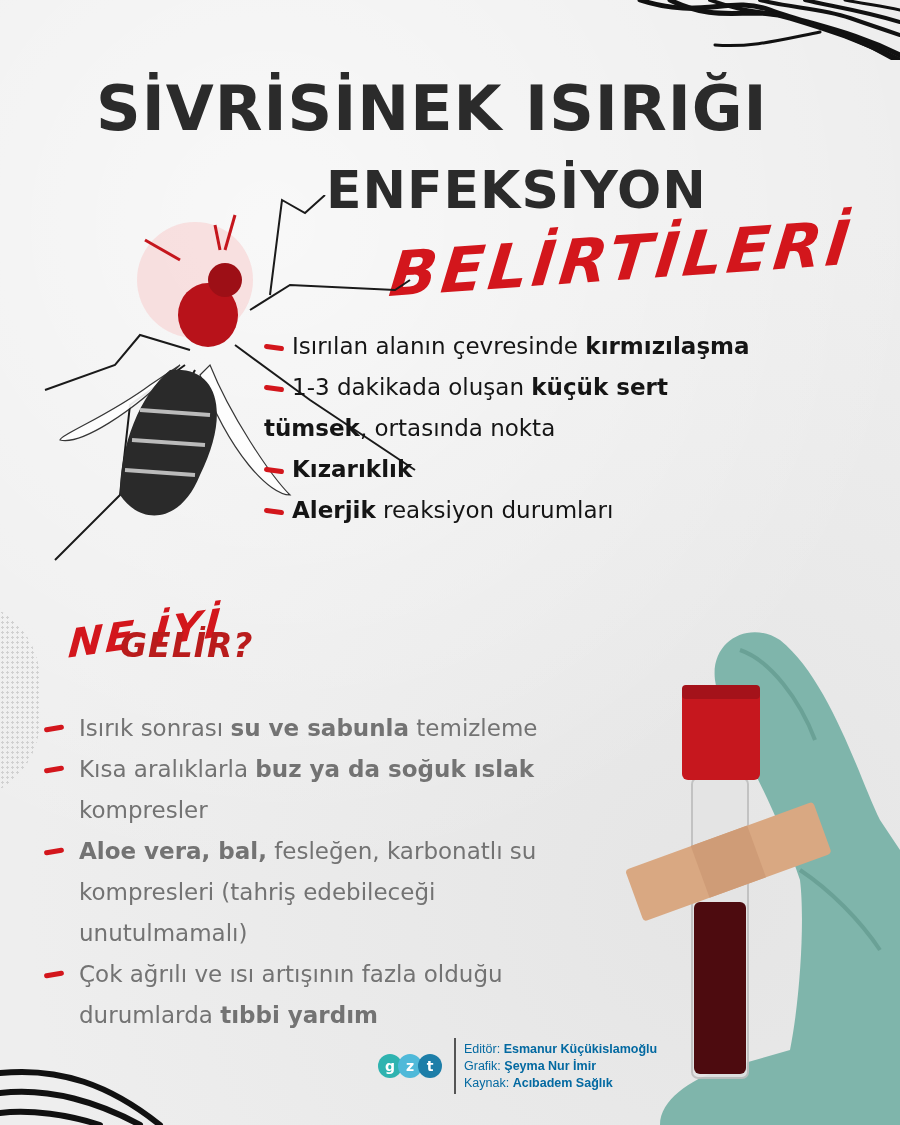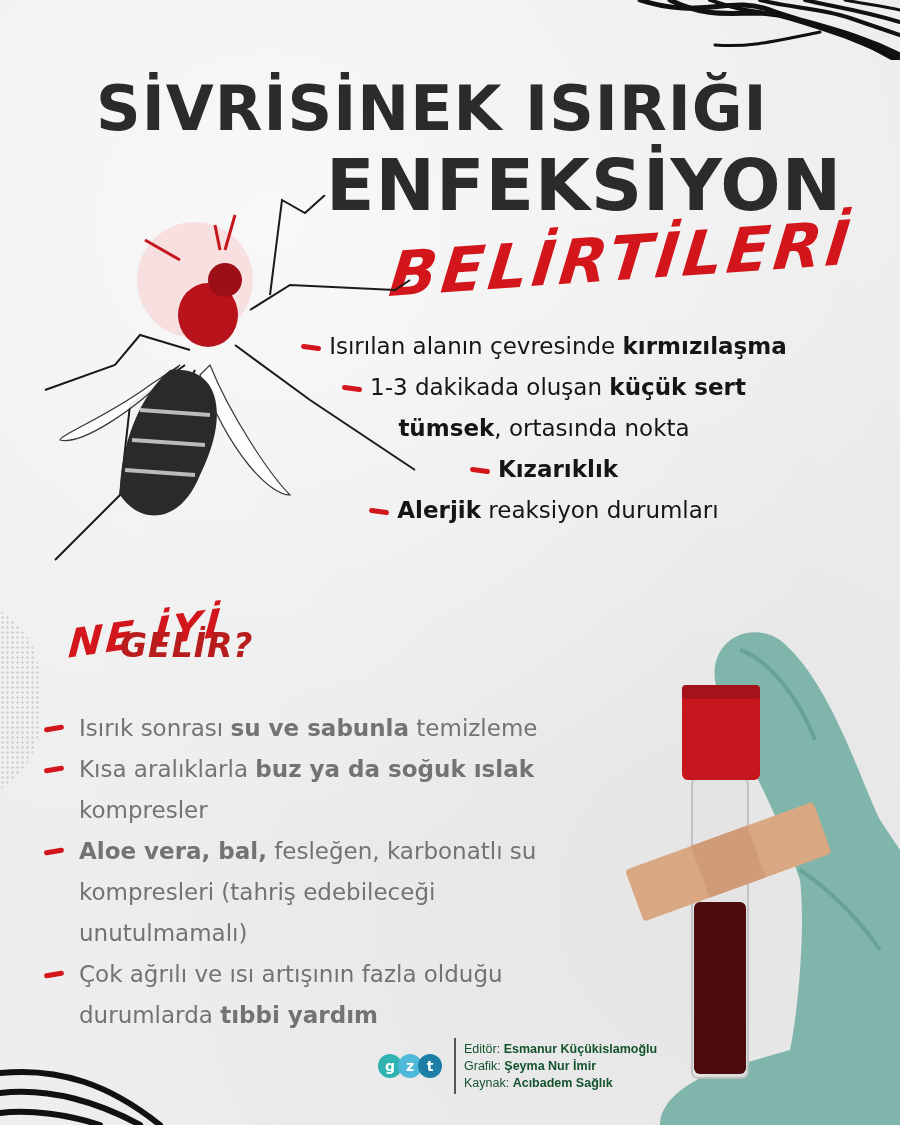--- a/index.html
+++ b/index.html
@@ -30,7 +30,7 @@
     color:#2b2b2b; letter-spacing:1px; white-space:nowrap;
   }
   .t1 { left:96px; top:72px; font-size:62px; }
-  .t2 { left:326px; top:144px; font-size:71px; }
+  .t2 { left:326px; top:160px; font-size:52px; }
   .brush {
     position:absolute; font-family:"DejaVu Sans", sans-serif; font-weight:bold; font-style:italic;
     color:#d3161c; white-space:nowrap;

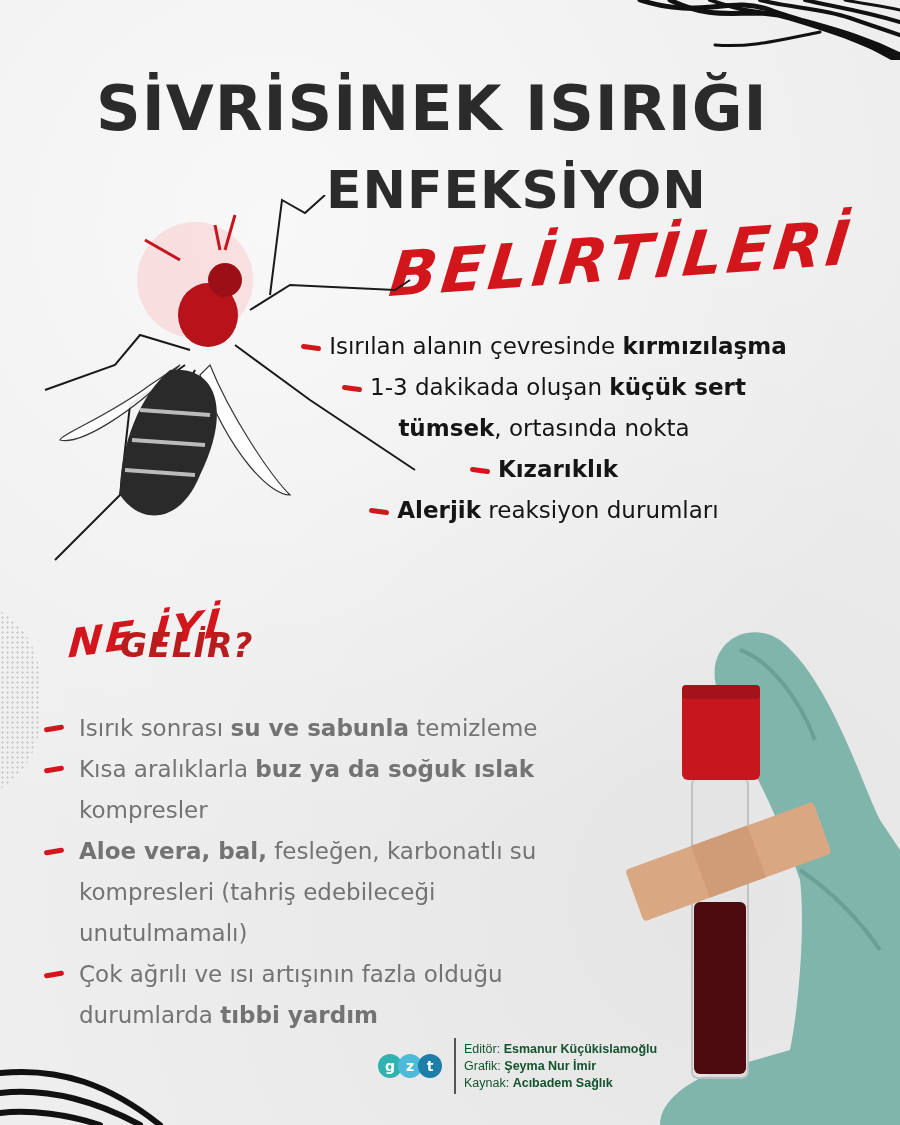--- a/index.html
+++ b/index.html
@@ -44,7 +44,7 @@
   .mosquito { position:absolute; left:20px; top:195px; width:400px; height:380px; }
   .symptoms {
     position:absolute; right:76px; top:326px; width:560px;
-    text-align:center; font-size:23px; line-height:41px; color:#151515;
+    text-align:left; font-size:23px; line-height:41px; color:#151515;
   }
   .symptoms .item { white-space:nowrap; }
   .dash {

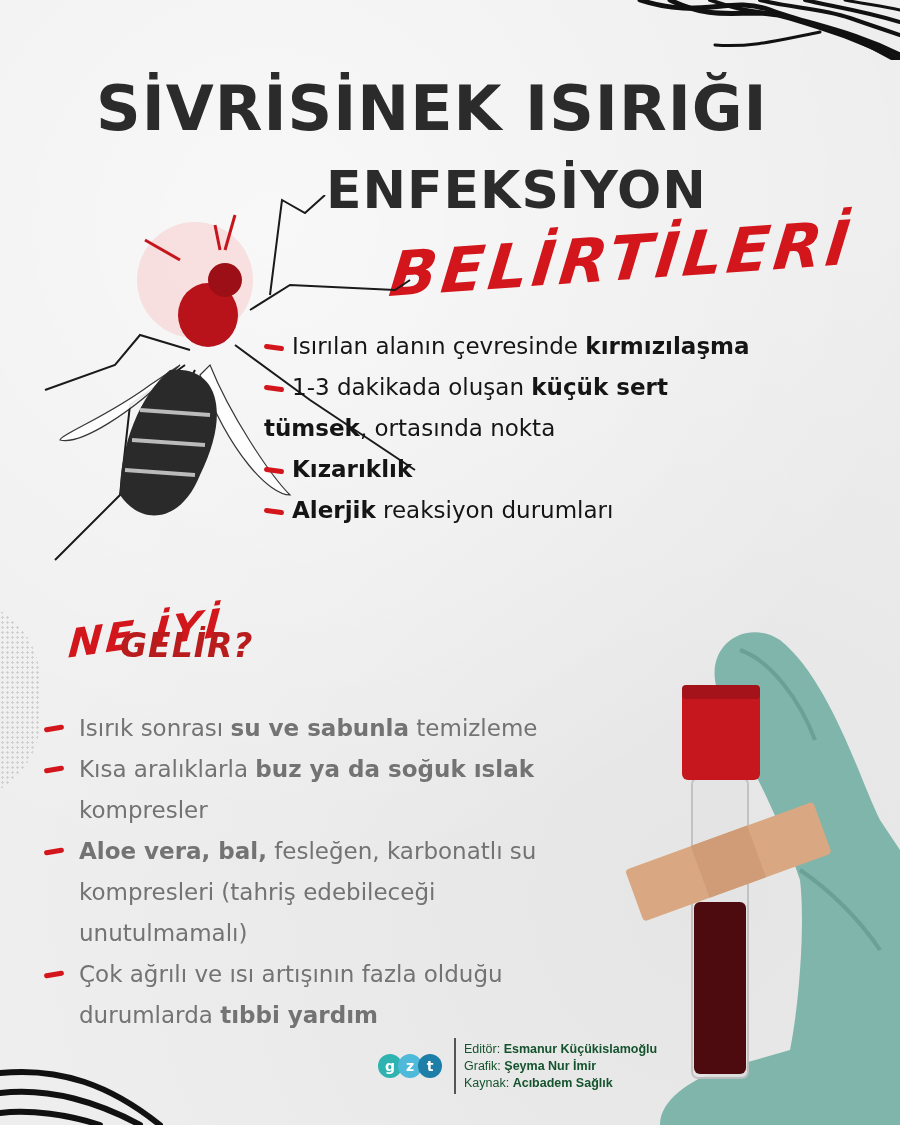--- a/index.html
+++ b/index.html
@@ -67,7 +67,7 @@
     display:flex; align-items:center; justify-content:center; margin-right:-4px;
   }
   .vsep { width:2px; height:56px; background:#555; margin:0 8px 0 8px; }
-  .credit-lines { font-size:12.5px; line-height:17px; color:#14532d; font-family:"Liberation Sans", sans-serif; }
+  .credit-lines { font-size:12.5px; line-height:17px; color:#0369a1; font-family:"Liberation Sans", sans-serif; }
   .credit-lines .lbl { font-weight:normal; }
   .credit-lines .val { font-weight:bold; }
   .tube-art { position:absolute; left:600px; top:620px; width:300px; height:505px; }

